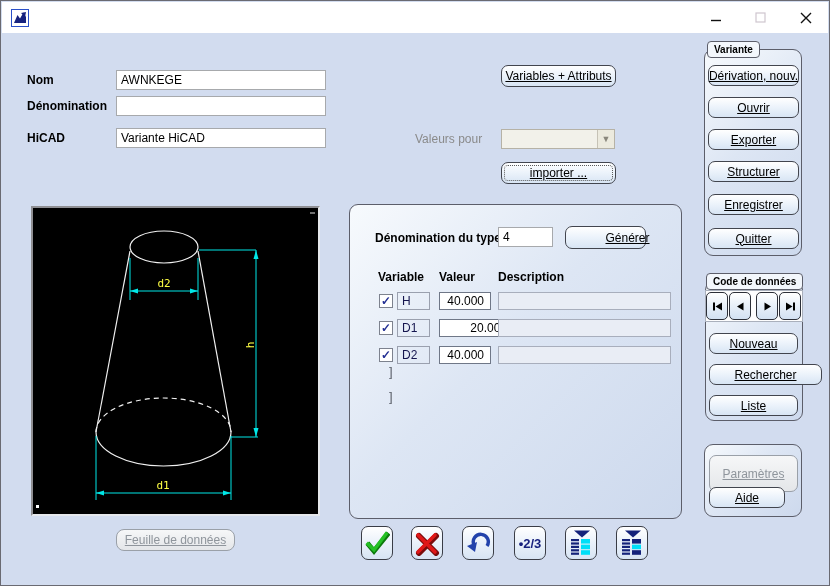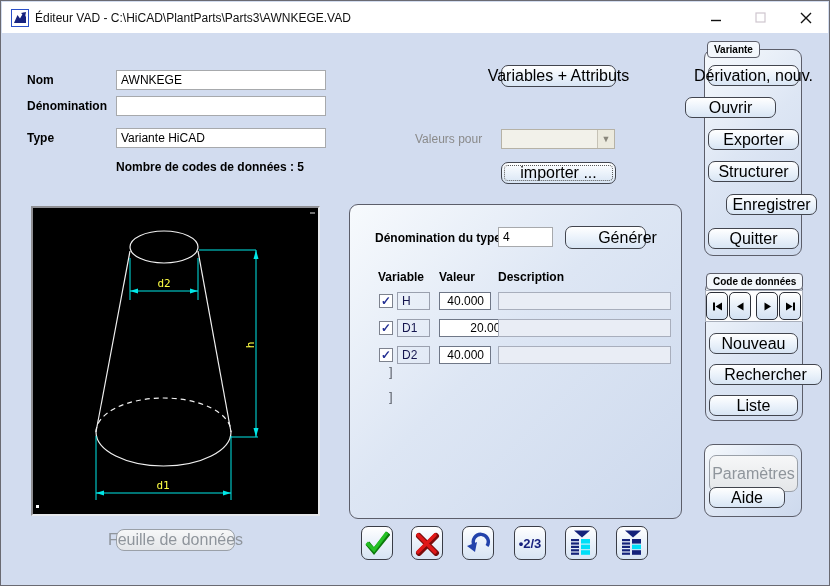--- a/index.html
+++ b/index.html
@@ -75,7 +75,6 @@
       <polygon points="3,14 6.5,6 9,9.5 12.5,3.5 15,8 15,14" fill="#17237f"></polygon>
       <polygon points="10,4 15,3 14,8" fill="#17237f"></polygon>
     </svg>
-    <span class="title-text">Éditeur VAD - C:\HiCAD\PlantParts\Parts3\AWNKEGE.VAD</span>
     <div class="win-controls">
       <div class="win-btn">
         <svg width="12" height="12" viewBox="0 0 12 12">

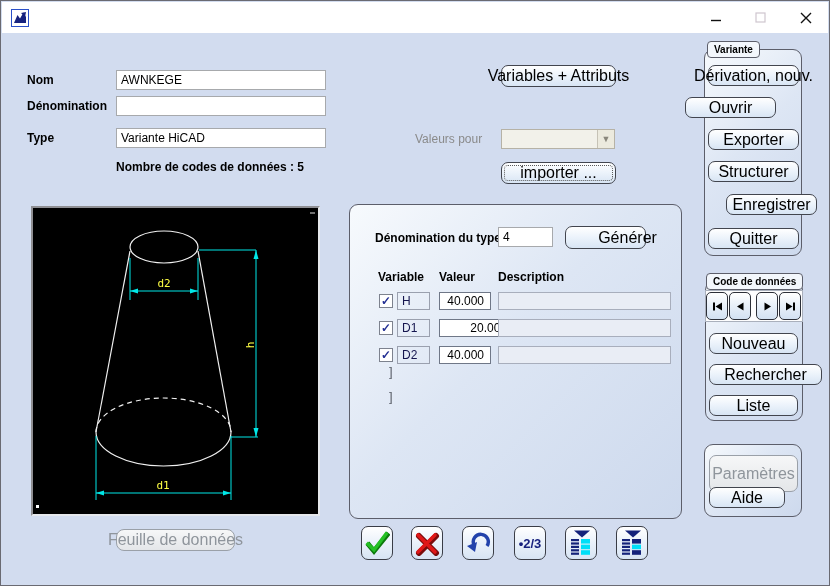--- a/index.html
+++ b/index.html
@@ -20,9 +20,9 @@
            font-family:"Liberation Sans",sans-serif; font-size:12px; color:#000; padding:0 4px; }
 
   .btn { position:absolute; display:flex; align-items:center; justify-content:center;
-         font-size:16px; color:#000; border:1px solid #42454e; border-radius:7px;
+         font-size:12px; color:#000; border:1px solid #42454e; border-radius:7px;
          background:linear-gradient(180deg,#ffffff 0%,#ecf3fb 48%,#d8e5f4 100%);
-         cursor:default; white-space:nowrap; }
+         cursor:default; white-space:nowrap;text-decoration:underline; }
   .btn.disabled { background:linear-gradient(180deg,#f6f7f8 0%,#e4e6e9 100%);
                   border-color:#9aa0a8; color:#8f959c; }
   .btn.focusdot::after { content:""; position:absolute; inset:2px; border:1px dotted #5a5a5a; border-radius:4px; }

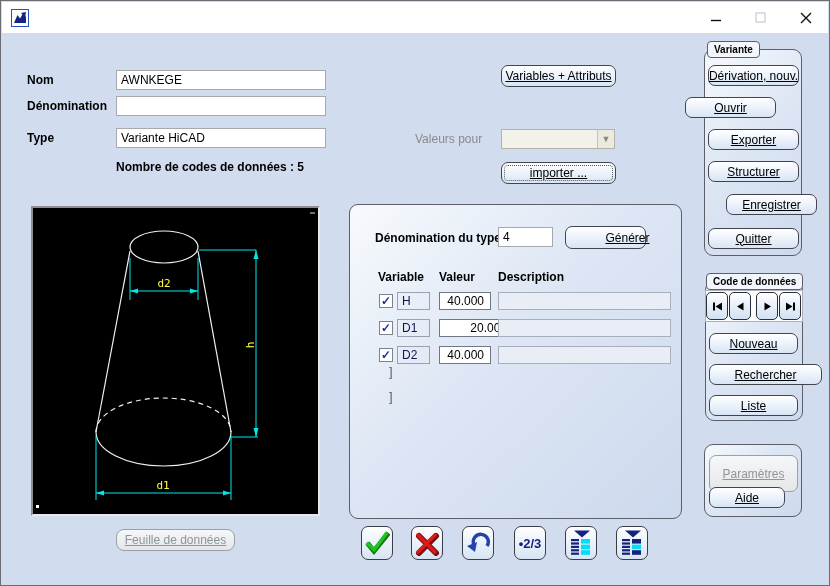--- a/index.html
+++ b/index.html
@@ -175,7 +175,7 @@
   <div class="group" style="left:703px; top:48px; width:98px; height:207px;"></div>
   <div class="group-tab" style="left:706px; top:40px;">Variante</div>
   <div class="btn" style="left:707px; top:64px; width:91px; height:21px;">Dérivation, nouv.</div>
-  <div class="btn" style="left:684px; top:96px; width:91px; height:21px;">Ouvrir</div>
+  <div class="btn" style="left:707px; top:96px; width:91px; height:21px;">Ouvrir</div>
   <div class="btn" style="left:707px; top:128px; width:91px; height:21px;">Exporter</div>
   <div class="btn" style="left:707px; top:160px; width:91px; height:21px;">Structurer</div>
   <div class="btn" style="left:725px; top:193px; width:91px; height:21px;">Enregistrer</div>

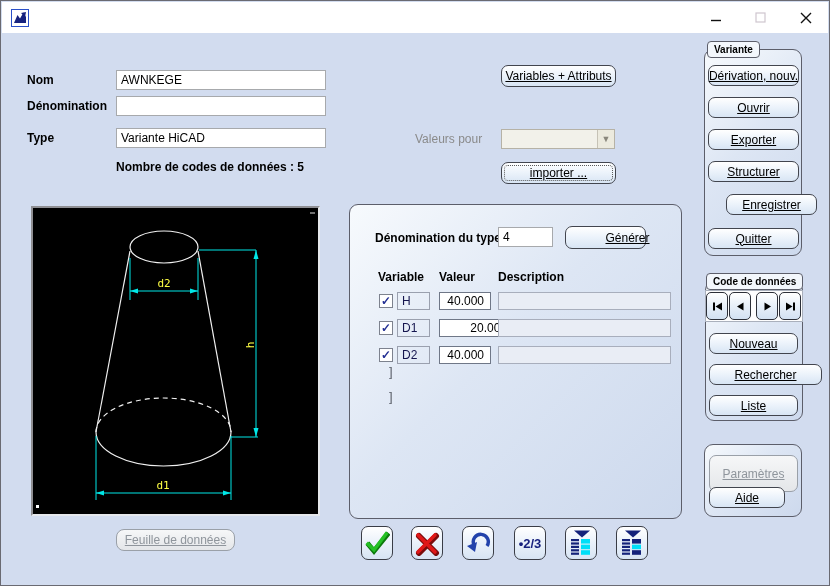--- a/index.html
+++ b/index.html
@@ -98,7 +98,7 @@
   <input class="field" style="left: 115px; top: 69px; width: 210px;" value="AWNKEGE">
   <div class="lbl" style="left:26px; top:98px;">Dénomination</div>
   <input class="field" style="left: 115px; top: 95px; width: 210px;" value="">
-  <div class="lbl" style="left:26px; top:130px;">Type</div>
+  <div class="lbl" style="left:26px; top:130px;">HiCAD</div>
   <input class="field" style="left: 115px; top: 127px; width: 210px;" value="Variante HiCAD">
   <div class="lbl" style="left:115px; top:159px;">Nombre de codes de données : 5</div>
 

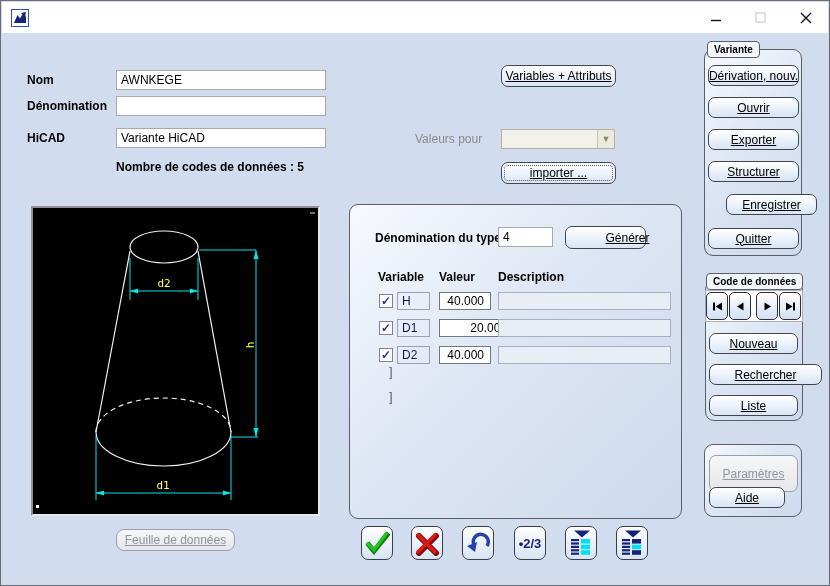--- a/index.html
+++ b/index.html
@@ -100,7 +100,6 @@
   <input class="field" style="left: 115px; top: 95px; width: 210px;" value="">
   <div class="lbl" style="left:26px; top:130px;">HiCAD</div>
   <input class="field" style="left: 115px; top: 127px; width: 210px;" value="Variante HiCAD">
-  <div class="lbl" style="left:115px; top:159px;">Nombre de codes de données : 5</div>
 
   <div class="btn" style="left:500px; top:64px; width:115px; height:22px;">Variables + Attributs</div>
   <div class="lbl-gray" style="left:414px; top:131px;">Valeurs pour</div>

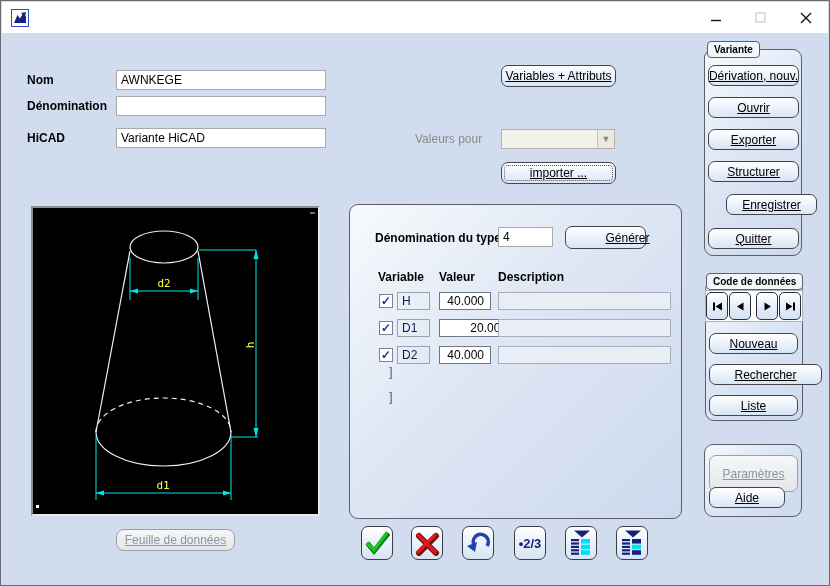--- a/index.html
+++ b/index.html
@@ -177,7 +177,7 @@
   <div class="btn" style="left:707px; top:96px; width:91px; height:21px;">Ouvrir</div>
   <div class="btn" style="left:707px; top:128px; width:91px; height:21px;">Exporter</div>
   <div class="btn" style="left:707px; top:160px; width:91px; height:21px;">Structurer</div>
-  <div class="btn" style="left:725px; top:193px; width:91px; height:21px;">Enregistrer</div>
+  <div class="btn" style="left:707px; top:193px; width:91px; height:21px;">Enregistrer</div>
   <div class="btn" style="left:707px; top:227px; width:91px; height:21px;">Quitter</div>
 
   <div class="group" style="left:704px; top:280px; width:98px; height:140px;"></div>

